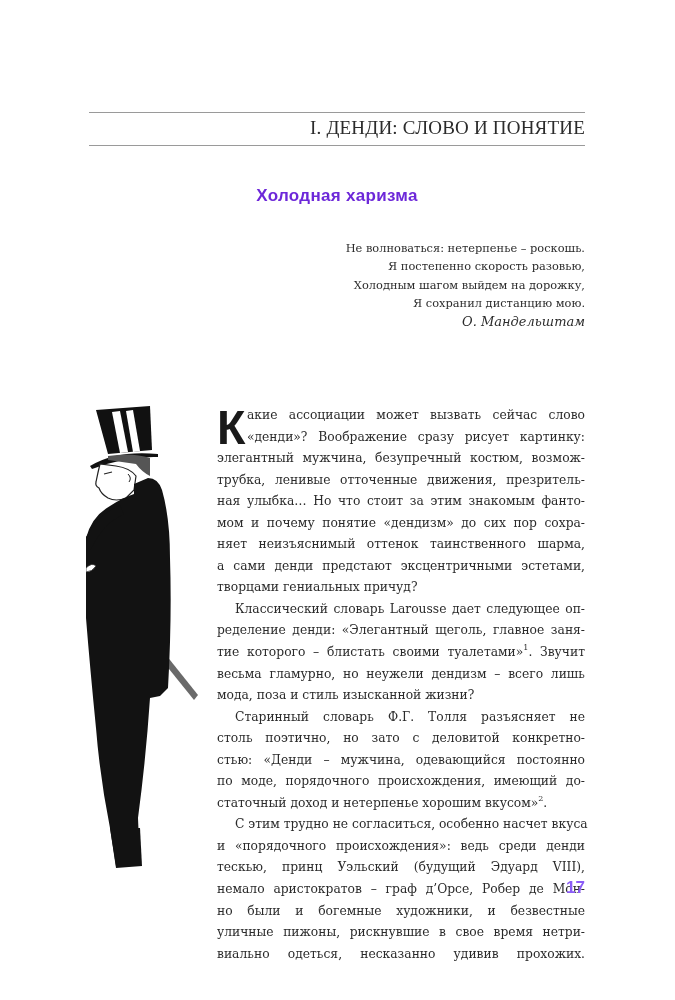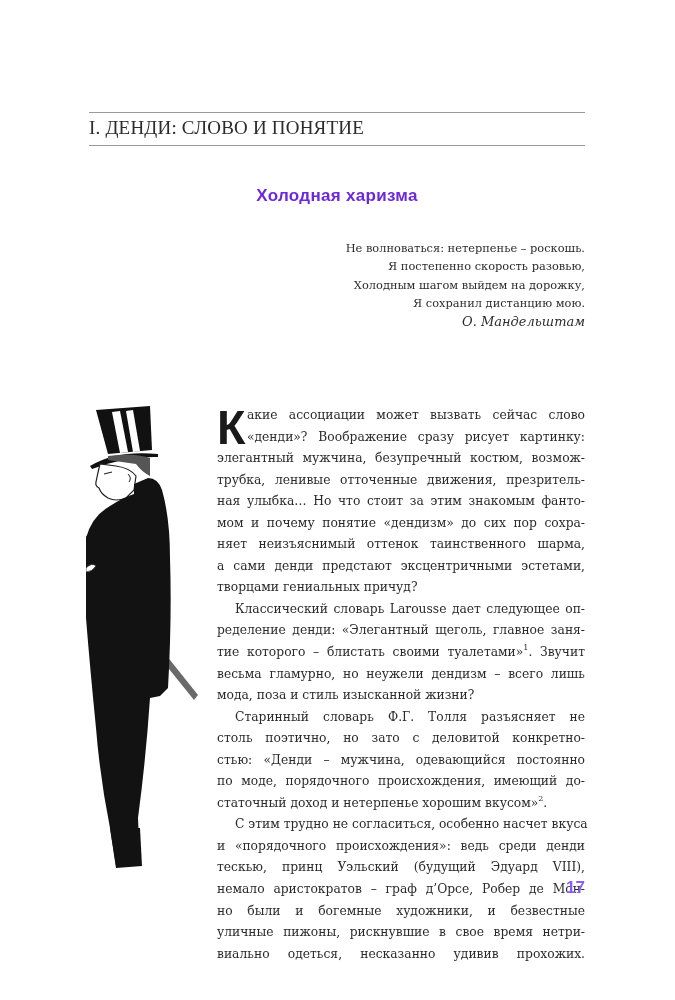--- a/index.html
+++ b/index.html
@@ -17,7 +17,7 @@
     .rule.bottom { top: 145px; }
     .chapter-title {
       position: absolute; left: 89px; width: 496px; top: 117px;
-      text-align: left; font-family: "Liberation Serif", serif;
+      text-align: right; font-family: "Liberation Serif", serif;
       font-size: 19px; letter-spacing: 0.2px; color: #2b2b2b;
     }
     .section-title {

